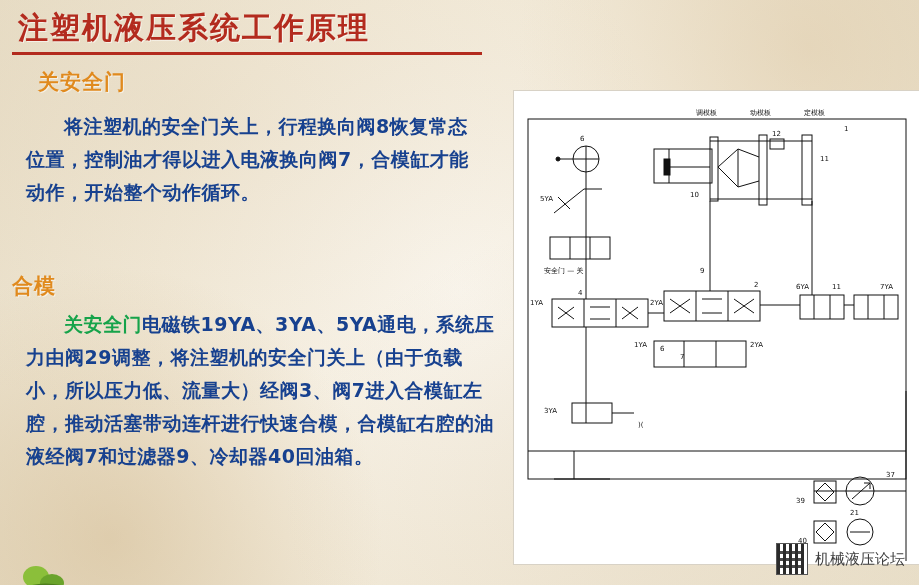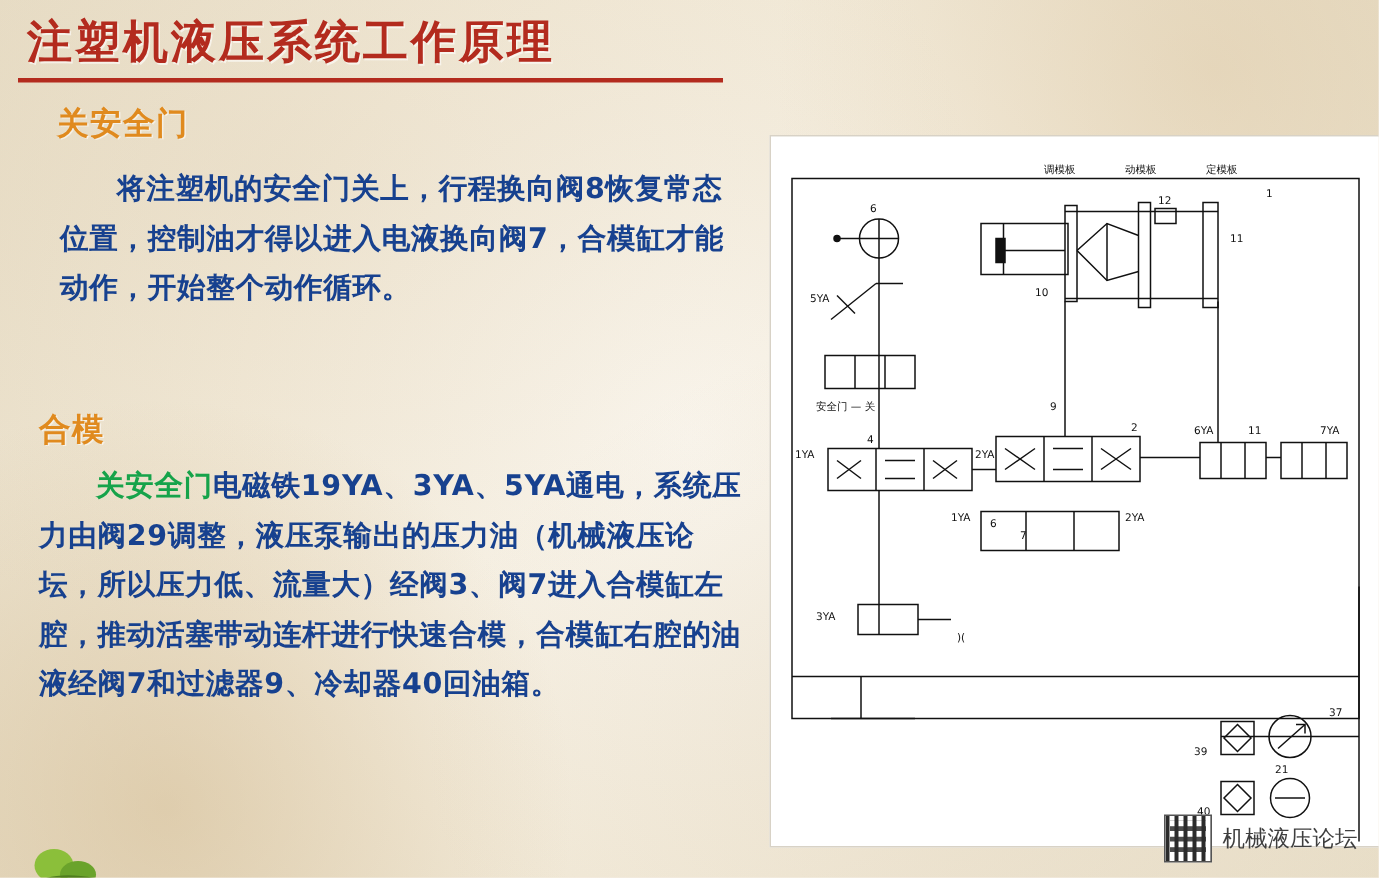--- a/index.html
+++ b/index.html
@@ -75,7 +75,7 @@
     letter-spacing: 0.5px;
   }
   #para-door {
-    left: 40px;
+    left: 26px;
     top: 110px;
     text-indent: 38px;
   }

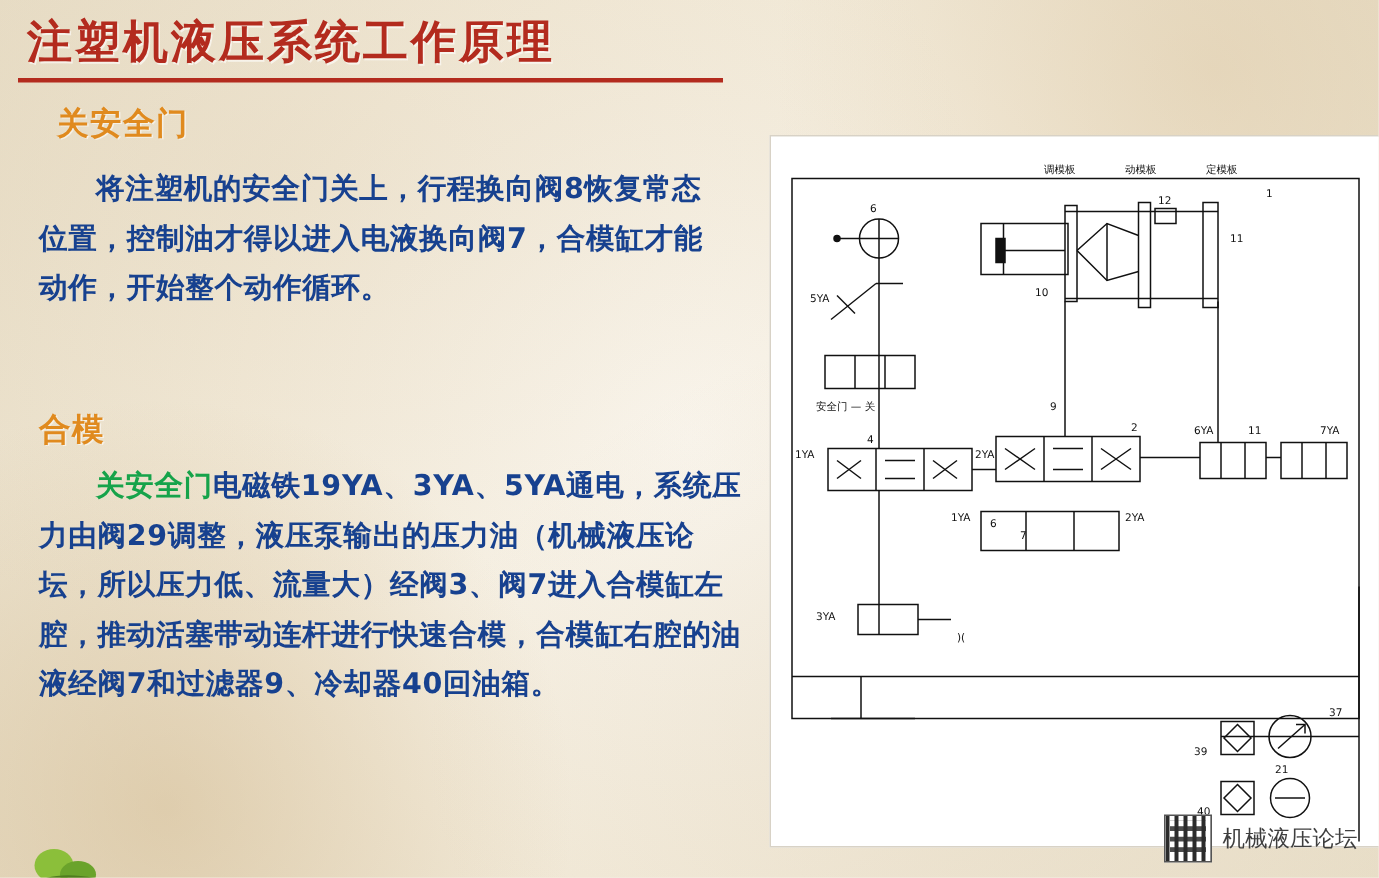--- a/index.html
+++ b/index.html
@@ -63,7 +63,7 @@
     text-shadow: 1px 1px 0 rgba(255,255,255,0.55);
   }
   #h2-door { left: 26px; top: 68px; margin-left: 12px; }
-  #h2-mold { left: 26px; top: 272px; }
+  #h2-mold { left: 12px; top: 272px; }
 
   .para {
     position: absolute;

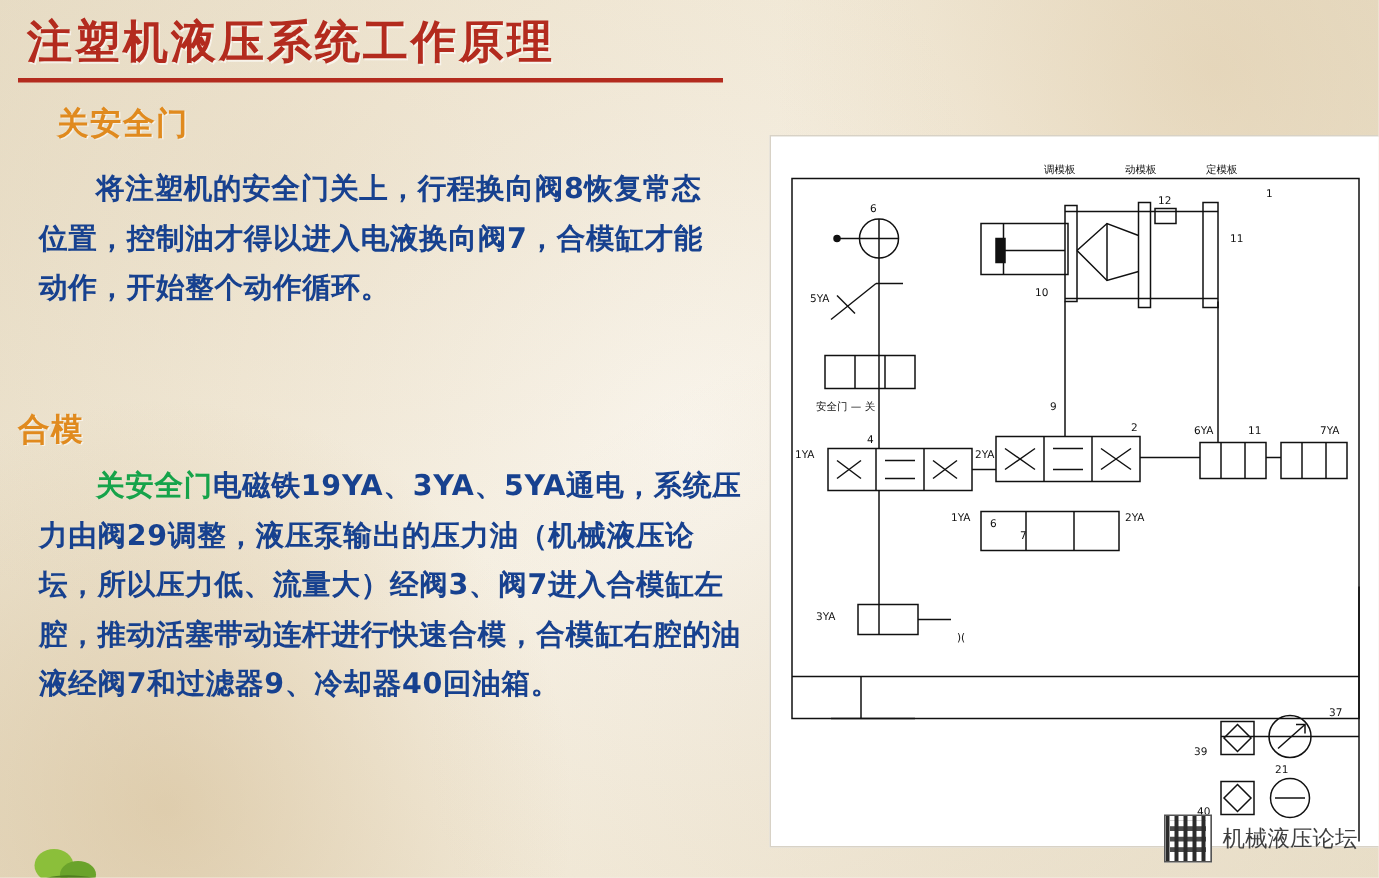--- a/index.html
+++ b/index.html
@@ -155,7 +155,7 @@
   <div class="para" id="para-door">将注塑机的安全门关上，行程换向阀8恢复常态位置，控制油才得以进入电液换向阀7，合模缸才能动作，开始整个动作循环。</div>
 
   <div class="h2" id="h2-mold">合模</div>
-  <div class="para" id="para-mold"><span class="lead">关安全门</span><span>电磁铁19YA、3YA、5YA通电，系统压力由阀29调整，液压泵输出的压力油（机械液压论坛，所以压力低、流量大）经阀3、阀7进入合模缸左腔，推动活塞带动连杆进行快速合模，合模缸右腔的油液经阀7和过滤器9、冷却器40回油箱。</span></div>
+  <div class="para" id="para-mold"><span class="lead">关安全门</span><span>电磁铁19YA、3YA、5YA通电，系统压力由阀29调整，将注塑机的安全门关上（由于负载小，所以压力低、流量大）经阀3、阀7进入合模缸左腔，推动活塞带动连杆进行快速合模，合模缸右腔的油液经阀7和过滤器9、冷却器40回油箱。</span></div>
 
   <div class="diagram">
     <svg width="406" height="473" viewBox="0 0 406 473" xmlns="http://www.w3.org/2000/svg">

